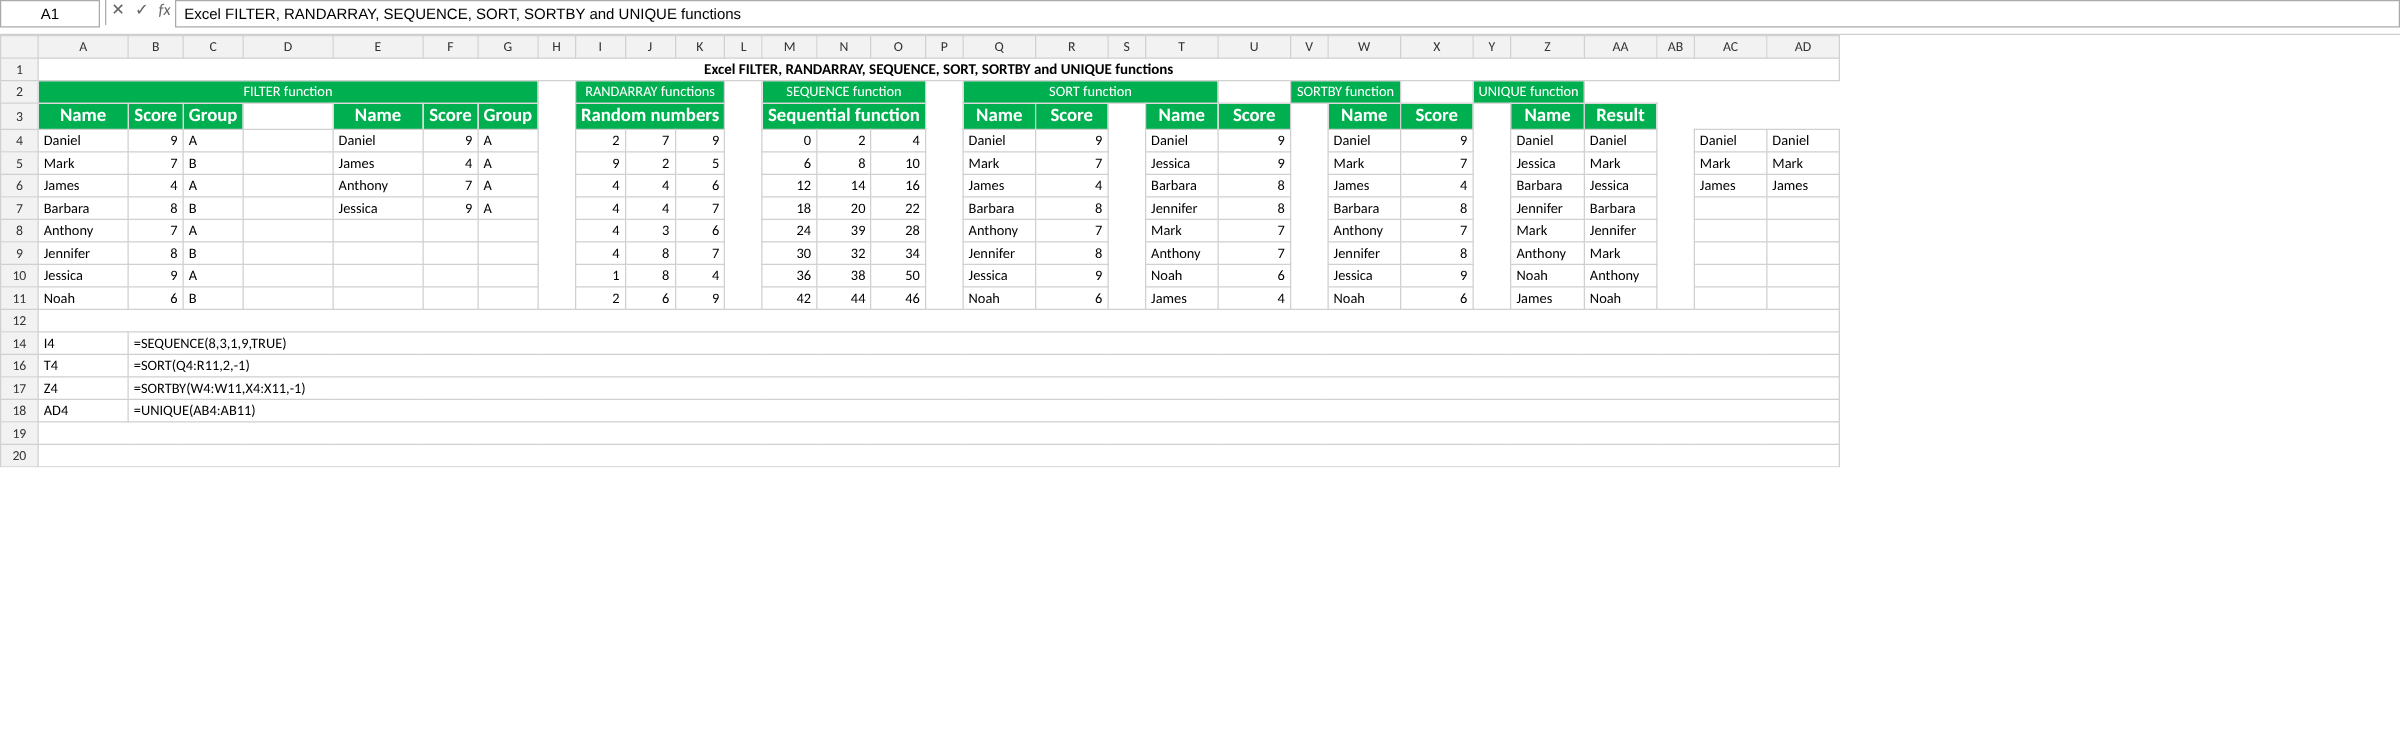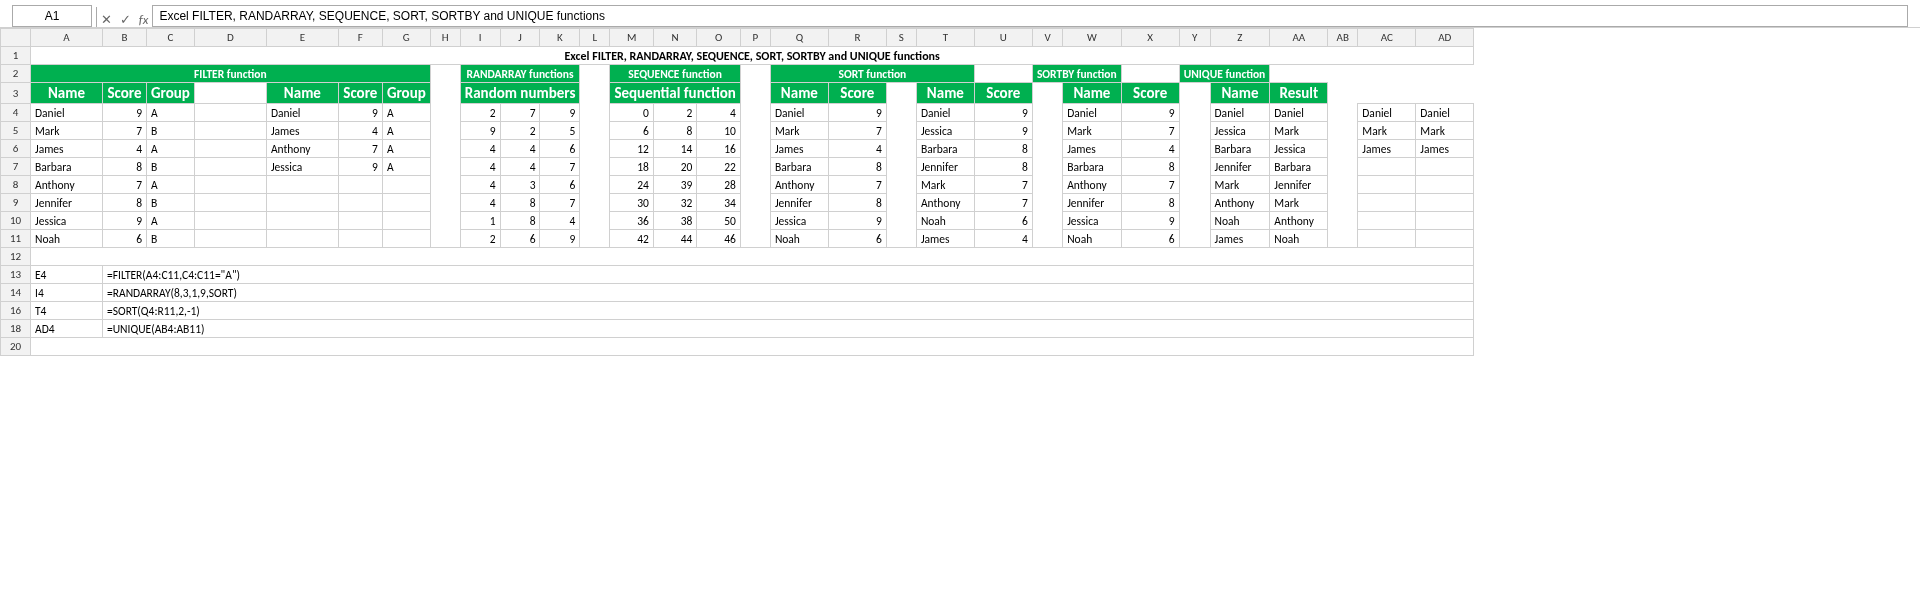--- a/index.html
+++ b/index.html
@@ -8,11 +8,11 @@
     
     .top-bar {
       display: flex;
-      align-items: flex-end;
+      align-items: flex-start;
       height: 28px;
       background: #fff;
       border-bottom: 1px solid #d0d0d0;
-      padding: 0 12px;
+      padding: 0 0;
     }
     .cell-ref {
       width: 80px;

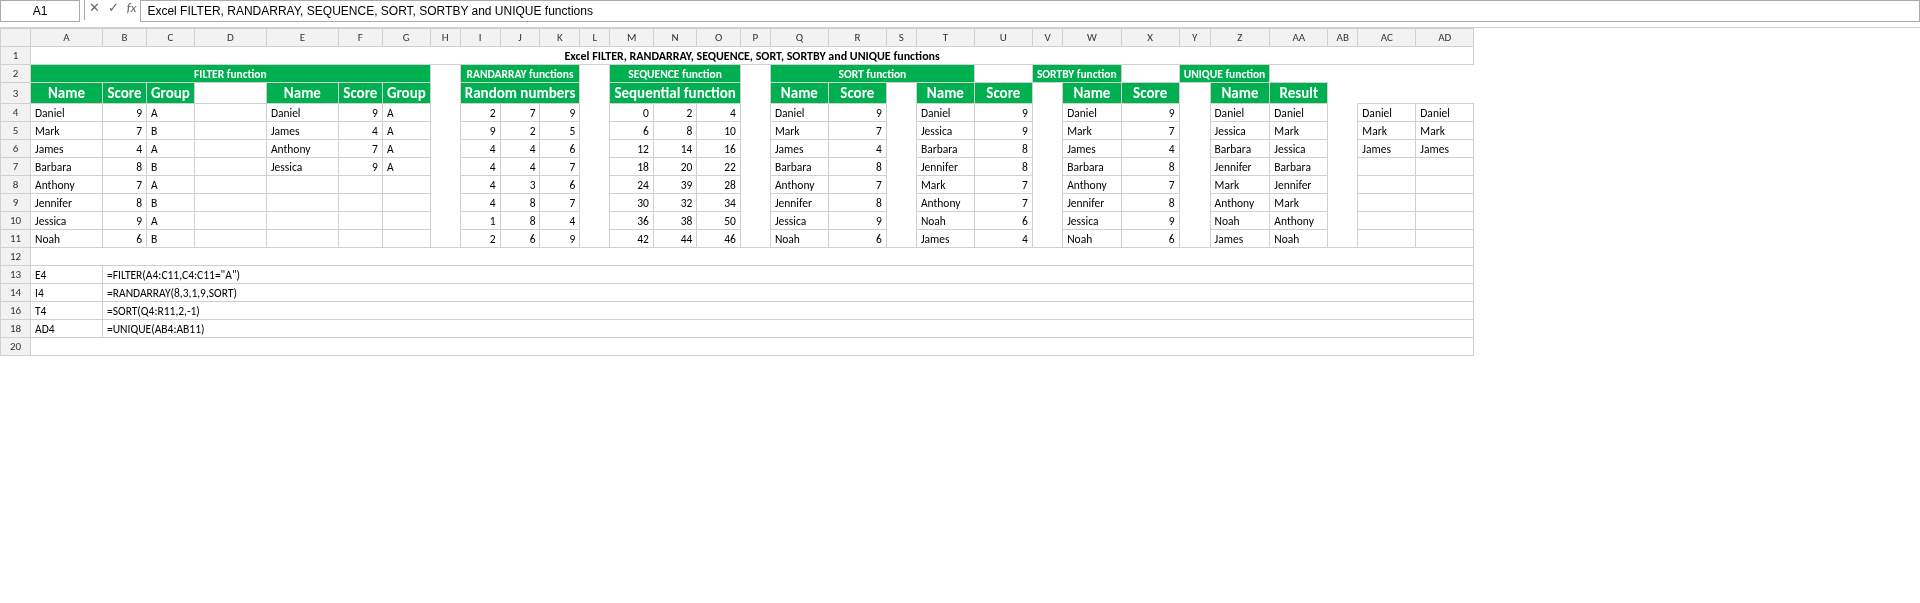--- a/index.html
+++ b/index.html
@@ -82,7 +82,7 @@
     .green-header {
       background: #00b050;
       color: #fff;
-      font-weight: bold;
+      font-weight: normal;
       text-align: center;
     }
     .green-sub {

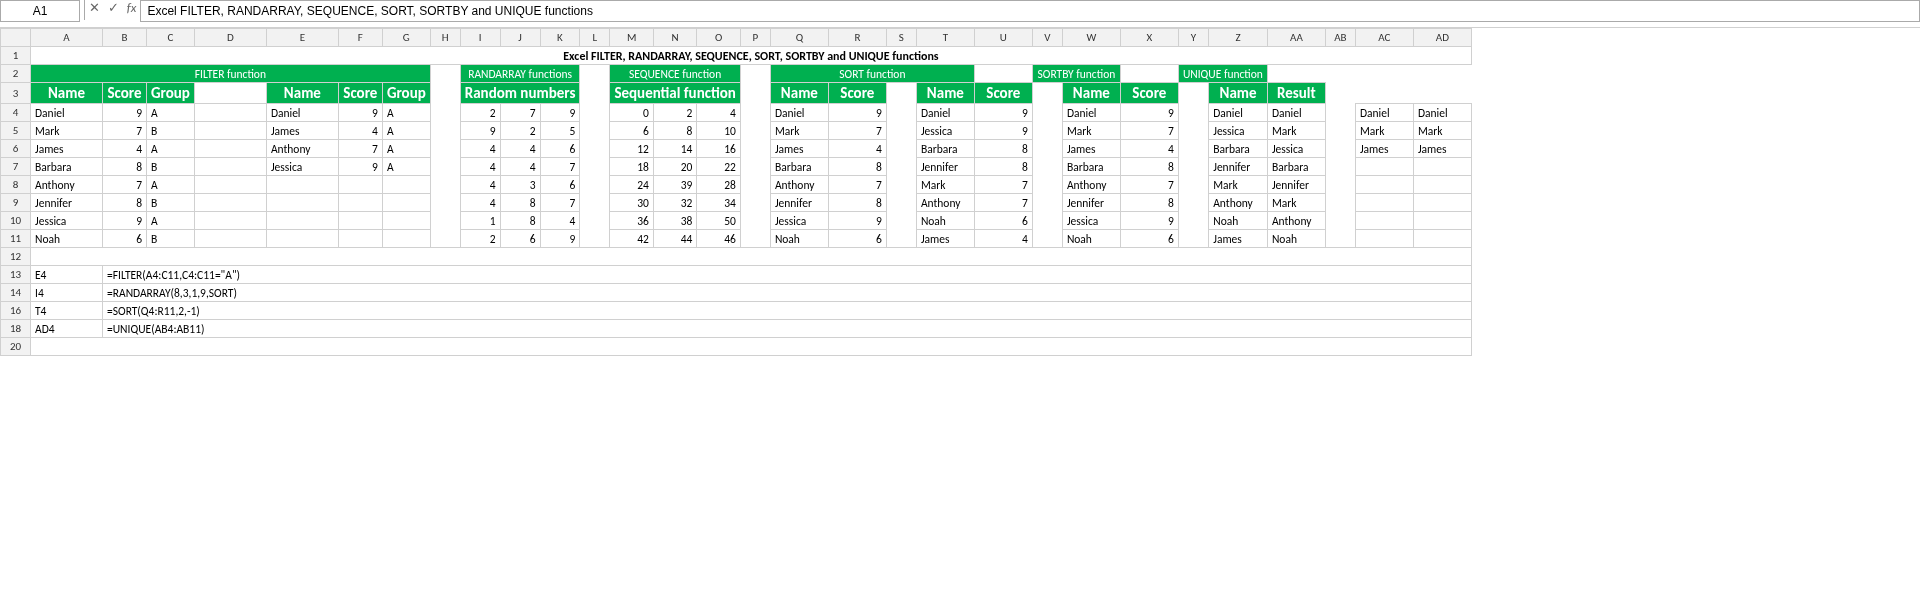--- a/index.html
+++ b/index.html
@@ -513,11 +513,6 @@
       <td colspan="30"></td>
     </tr>
 
-    <tr>
-      <td class="row-header">13</td>
-      <td>E4</td>
-      <td colspan="29" class="formula">=FILTER(A4:C11,C4:C11="A")</td>
-    </tr>
 
     <tr>
       <td class="row-header">14</td>

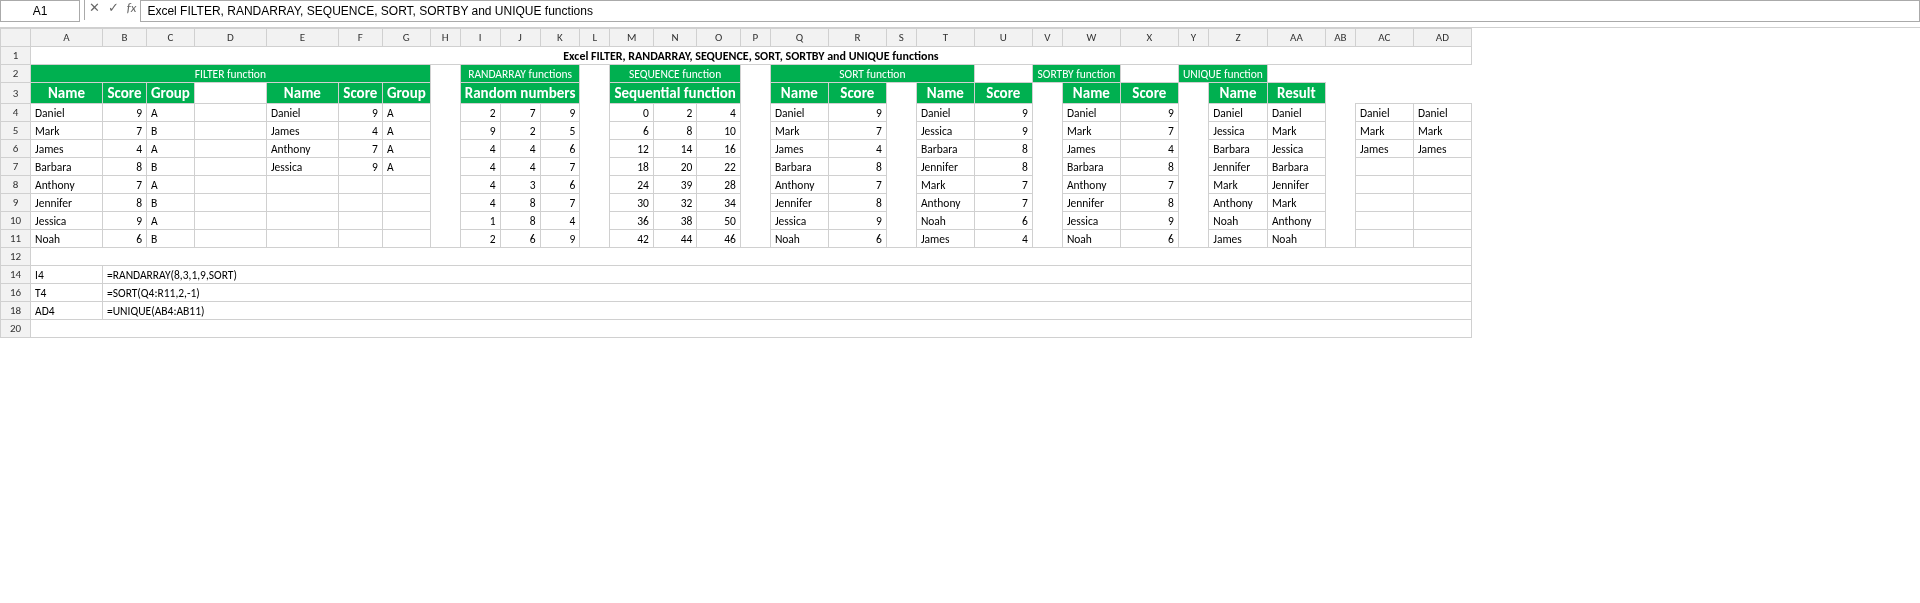--- a/index.html
+++ b/index.html
@@ -517,7 +517,7 @@
     <tr>
       <td class="row-header">14</td>
       <td>I4</td>
-      <td colspan="29" class="formula">=RANDARRAY(8,3,1,9,SORT)</td>
+      <td colspan="29" class="formula">=SEQUENCE(8,3,1,9,TRUE)</td>
     </tr>
 
 

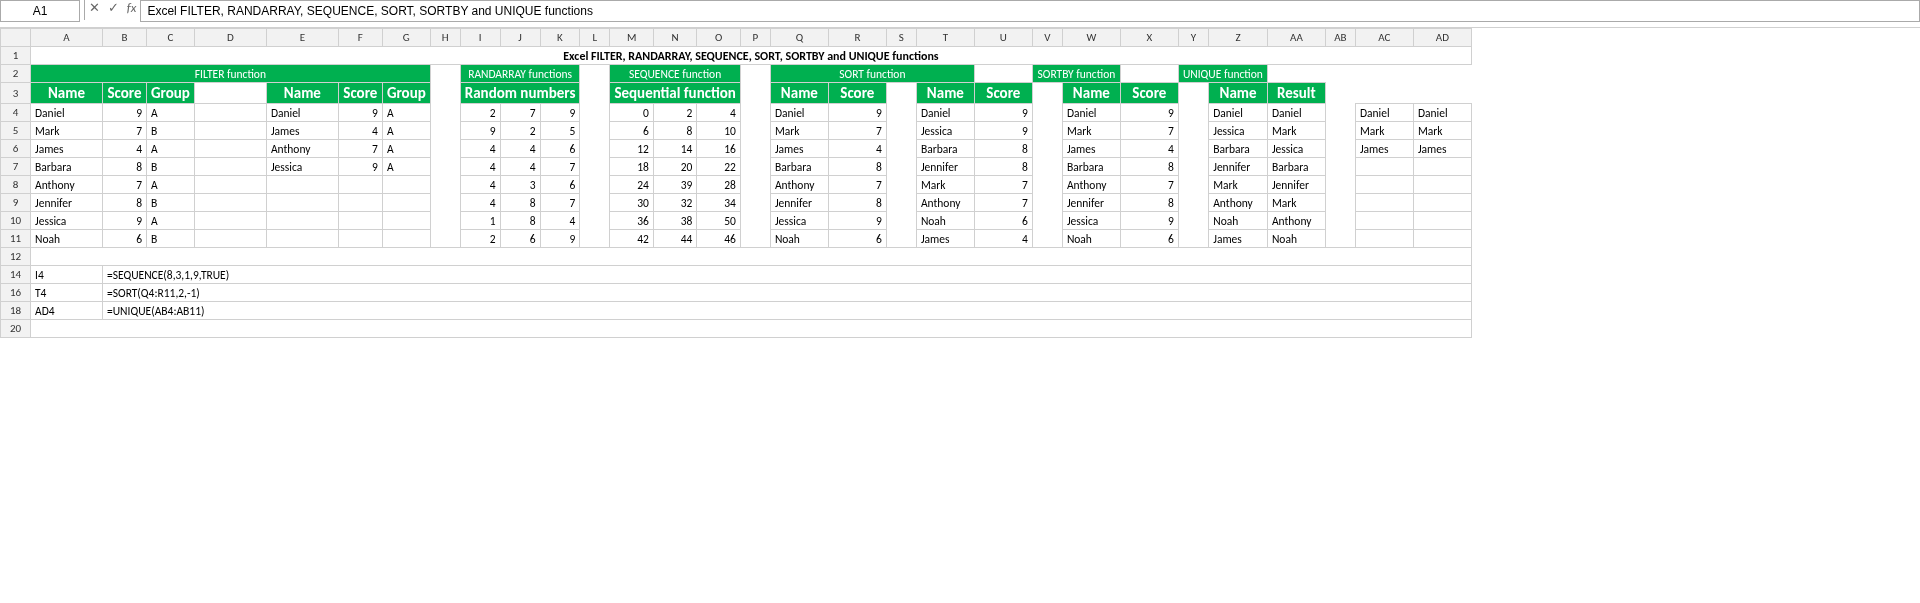--- a/index.html
+++ b/index.html
@@ -527,6 +527,11 @@
       <td colspan="29" class="formula">=SORT(Q4:R11,2,-1)</td>
     </tr>
 
+    <tr>
+      <td class="row-header">17</td>
+      <td>Z4</td>
+      <td colspan="29" class="formula">=SORTBY(W4:W11,X4:X11,-1)</td>
+    </tr>
 
     <tr>
       <td class="row-header">18</td>

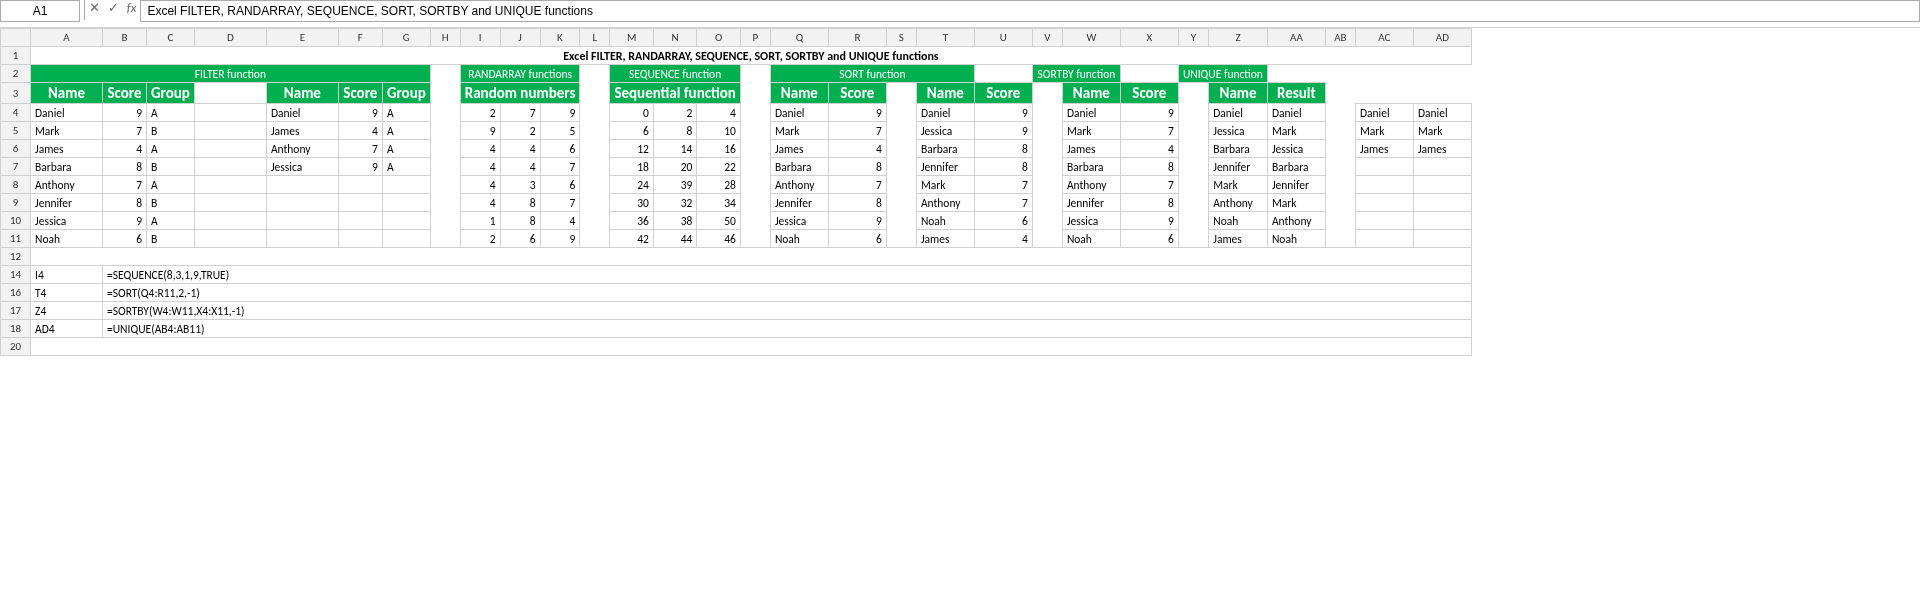--- a/index.html
+++ b/index.html
@@ -539,6 +539,10 @@
       <td colspan="29" class="formula">=UNIQUE(AB4:AB11)</td>
     </tr>
 
+    <tr>
+      <td class="row-header">19</td>
+      <td colspan="30"></td>
+    </tr>
 
     <tr>
       <td class="row-header">20</td>

